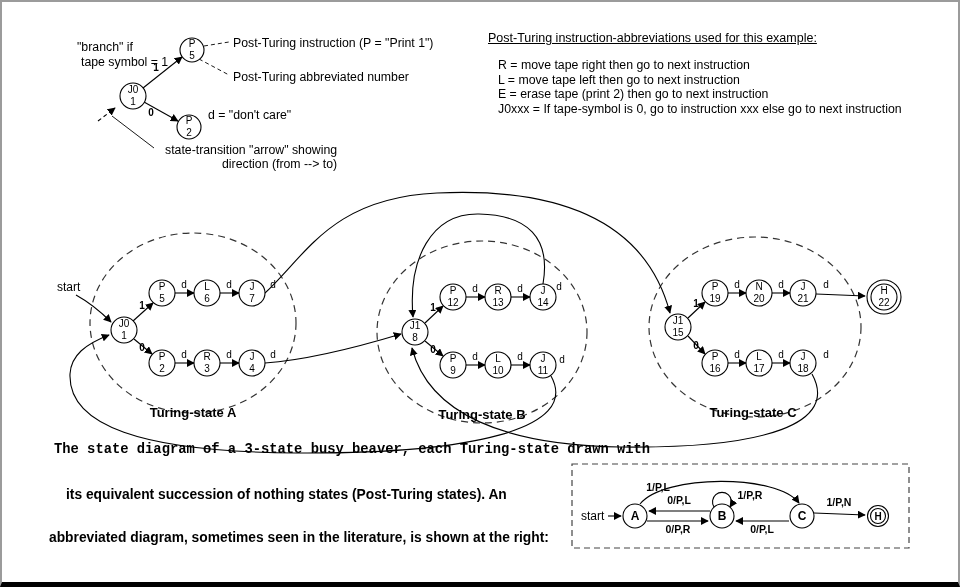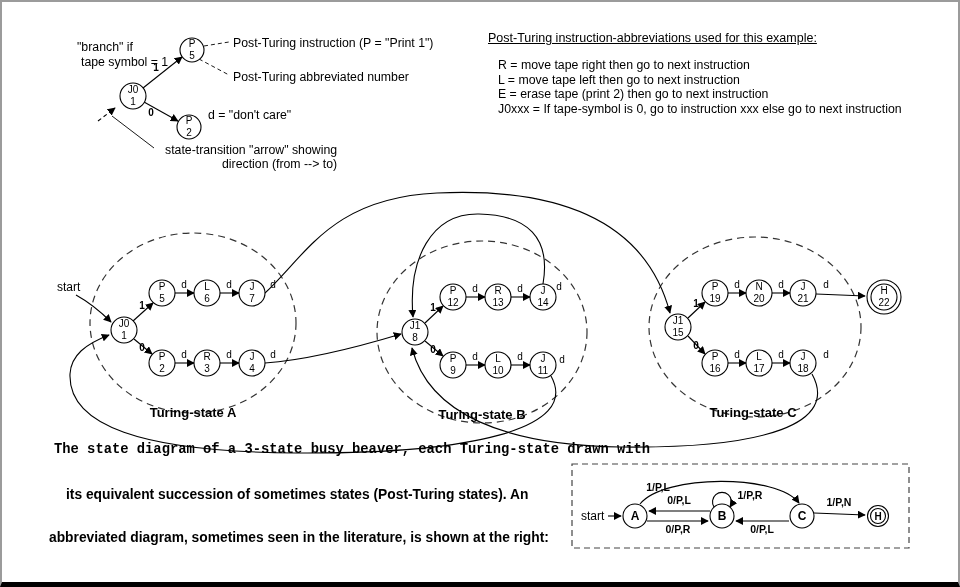--- a/index.html
+++ b/index.html
@@ -316,7 +316,7 @@
 </div>
 
 <div class="cap" style="left:52px;top:440px;font-family:Liberation Mono, monospace;">The state diagram of a 3-state busy beaver, each Turing-state drawn with</div>
-<div class="cap" style="left:64px;top:485px;">its equivalent succession of sometimes states (Post-Turing states). An</div>
+<div class="cap" style="left:64px;top:485px;">its equivalent succession of nothing states (Post-Turing states). An</div>
 <div class="cap" style="left:47px;top:528px;">abbreviated diagram, sometimes seen in the literature, is shown at the right:</div>
 
 </div>

